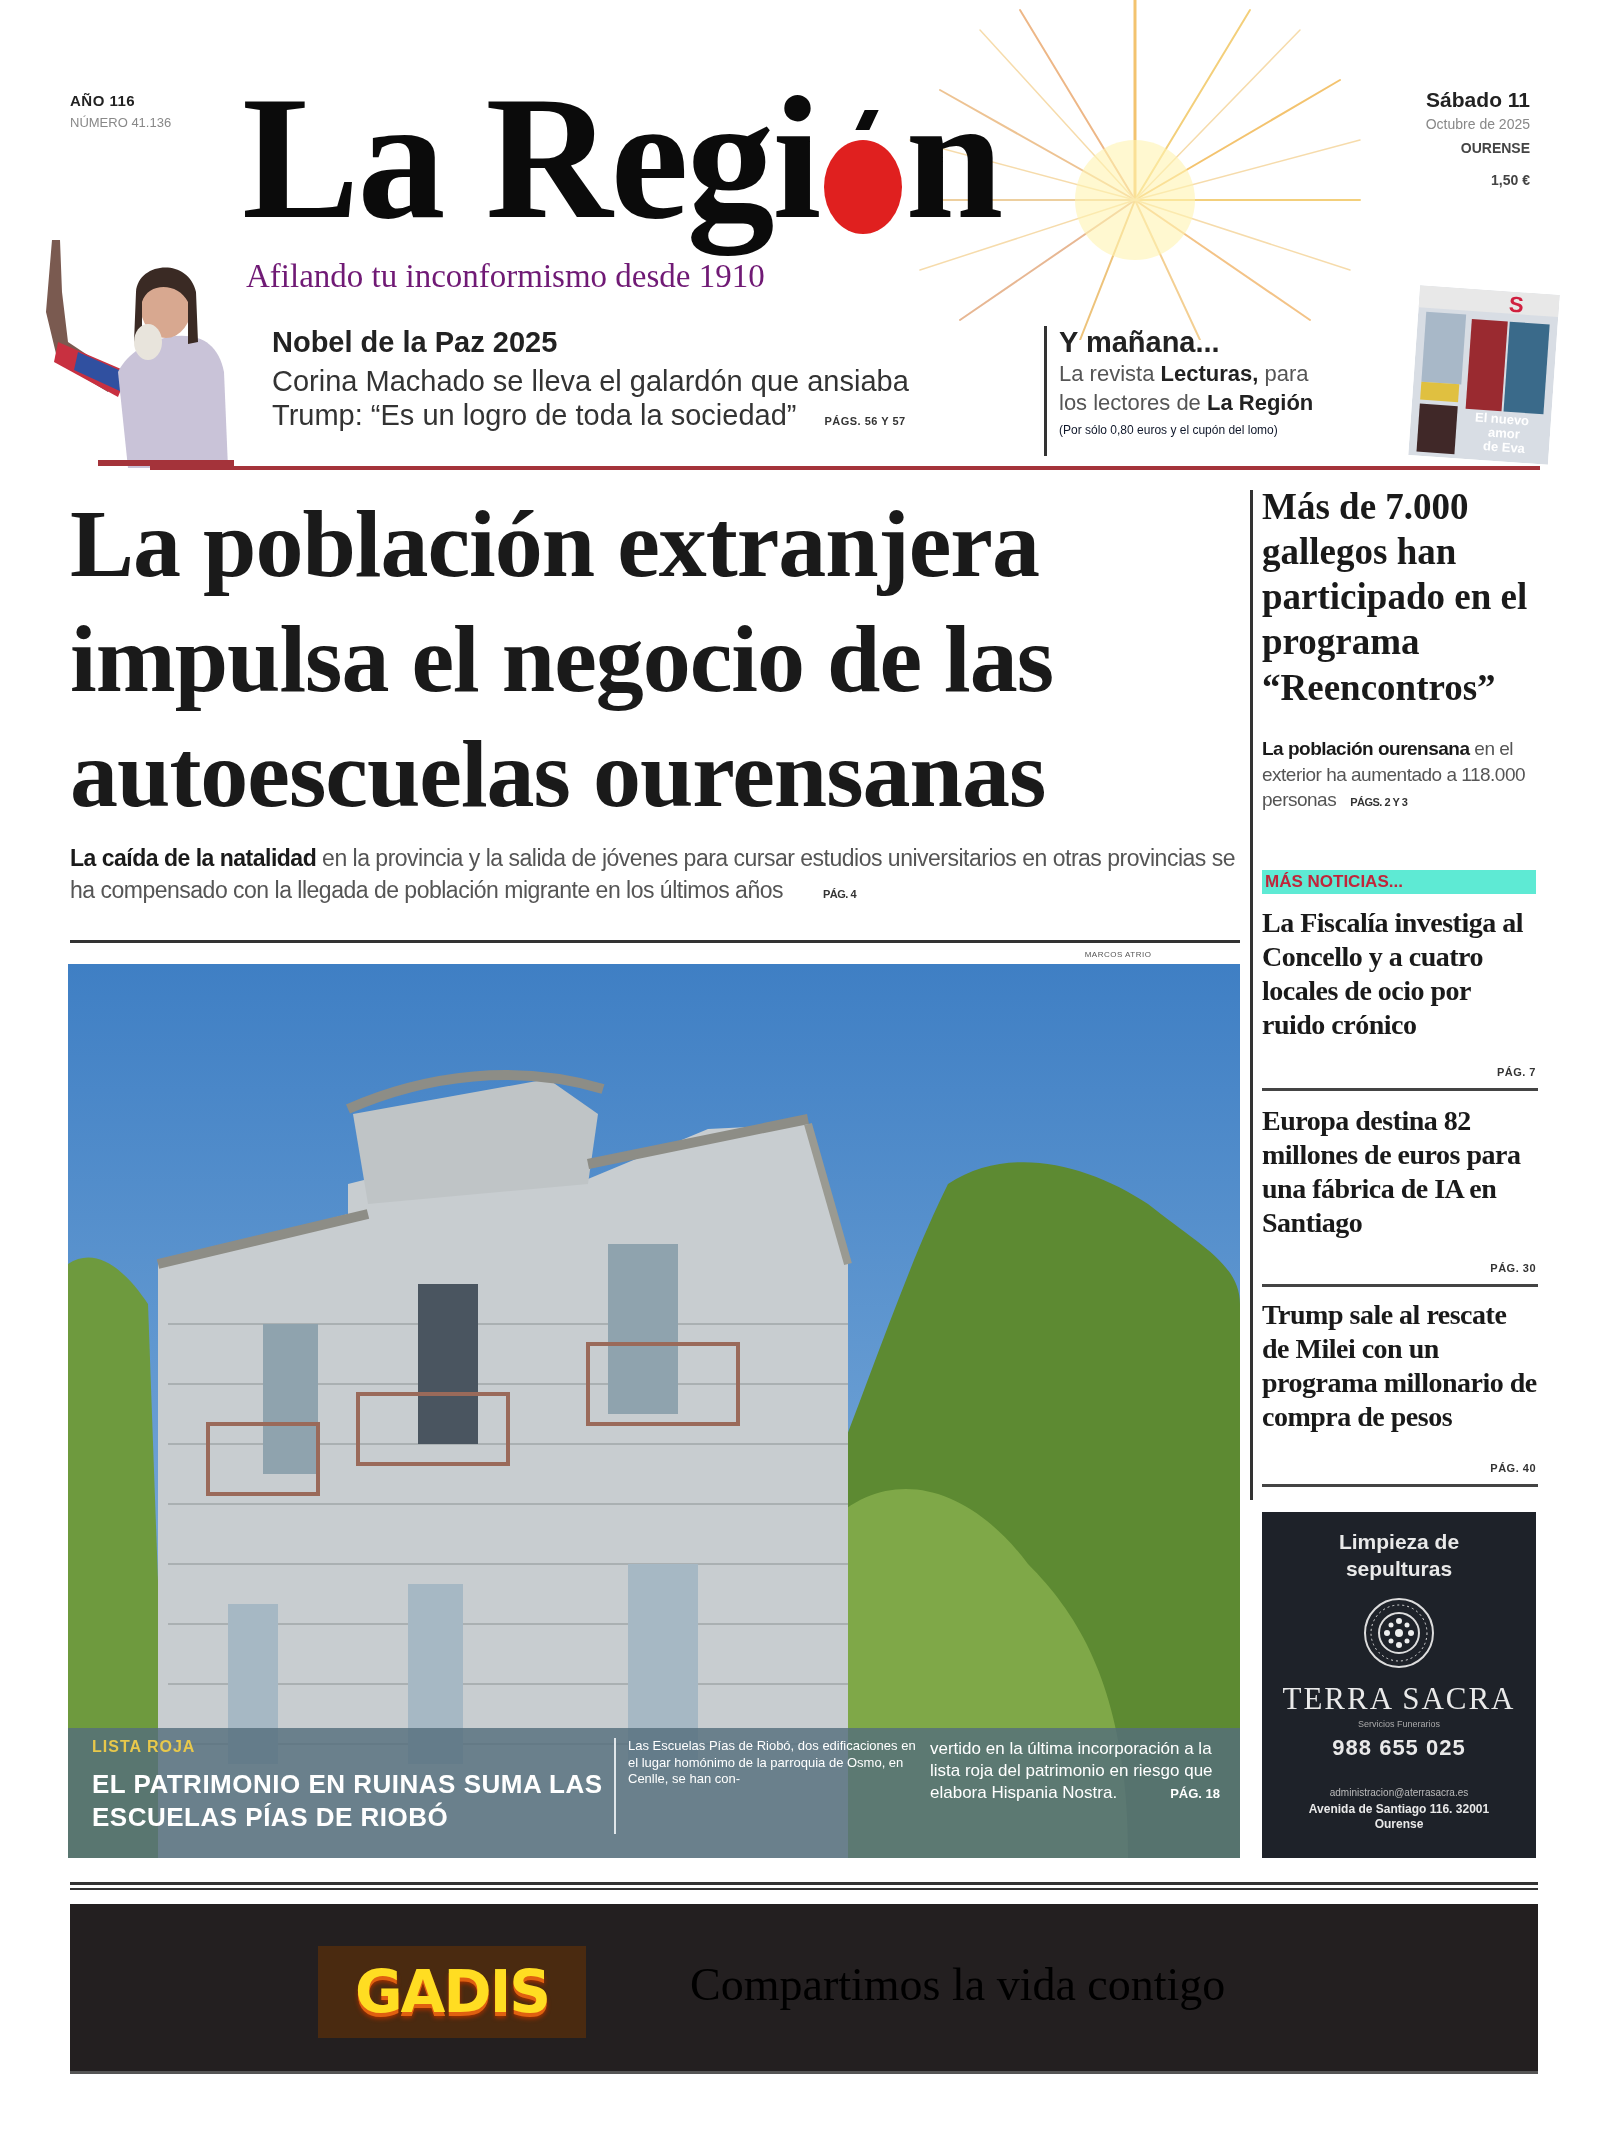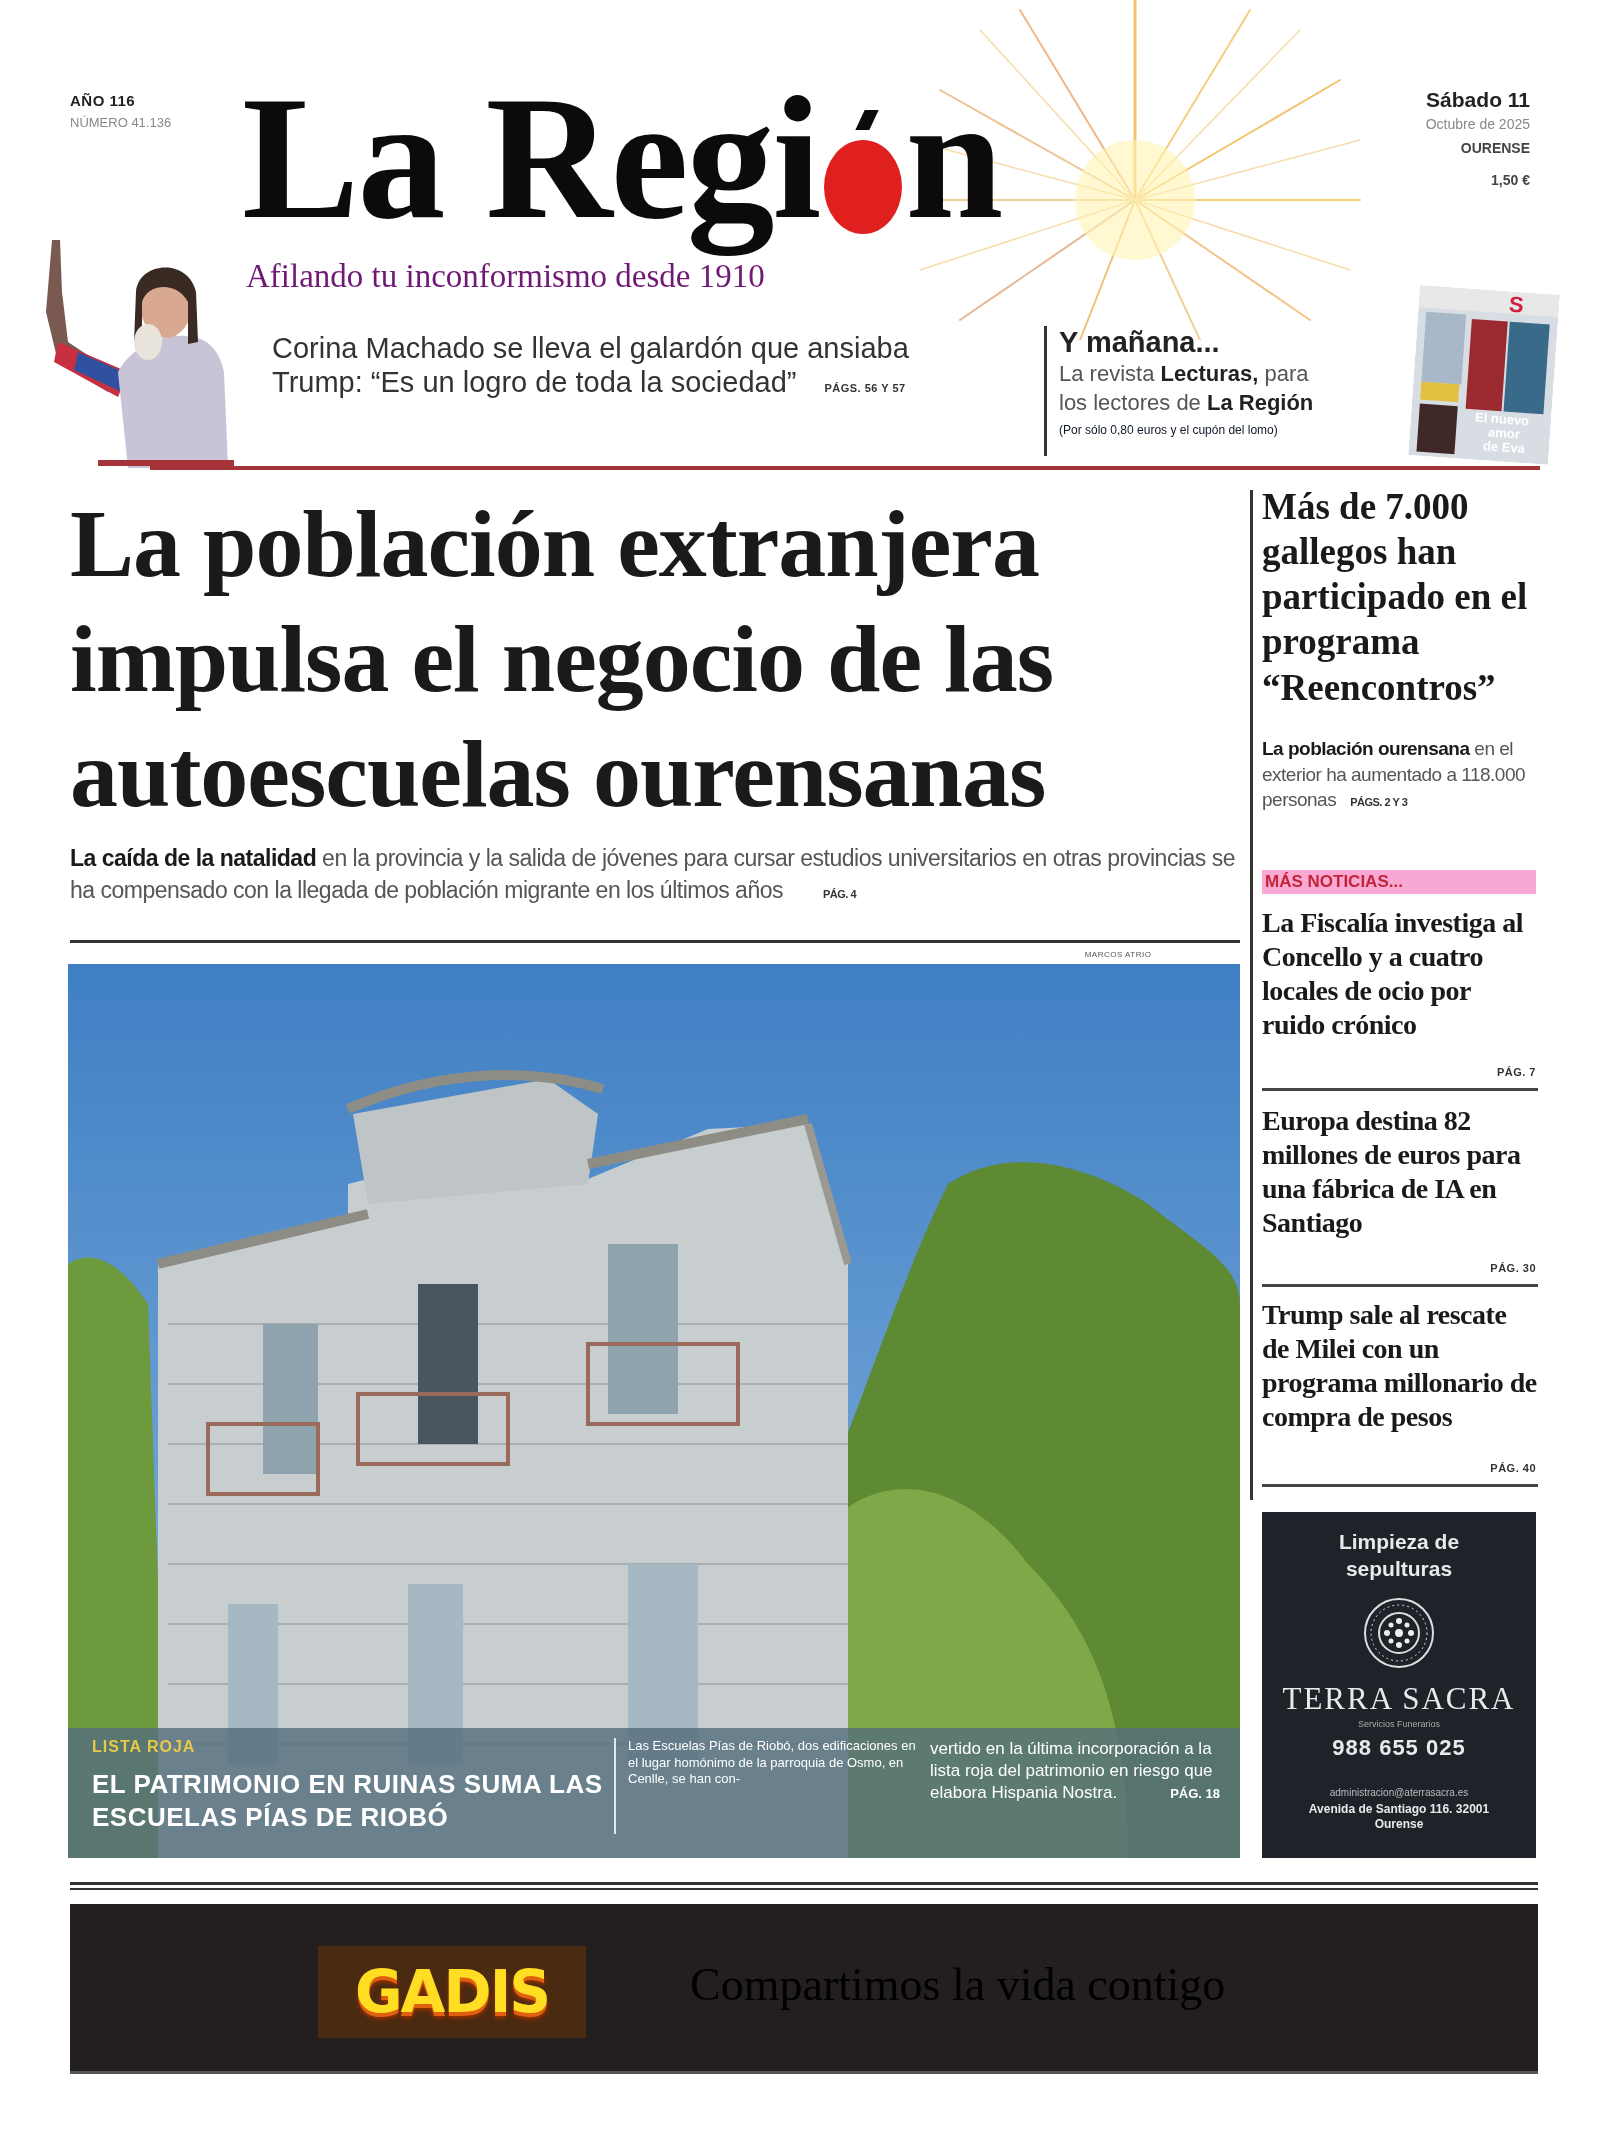--- a/index.html
+++ b/index.html
@@ -140,6 +140,7 @@
 </svg>
 
 <div class="abs nobel">
+  <div class="kicker">Nobel de la Paz 2025</div>
   <div class="line">Corina Machado se lleva el galardón que ansiaba</div>
   <div class="line" style="margin-top:2px;"><span>Trump: “Es un logro de toda la sociedad”</span><span class="pags">PÁGS. 56 Y 57</span></div>
 </div>

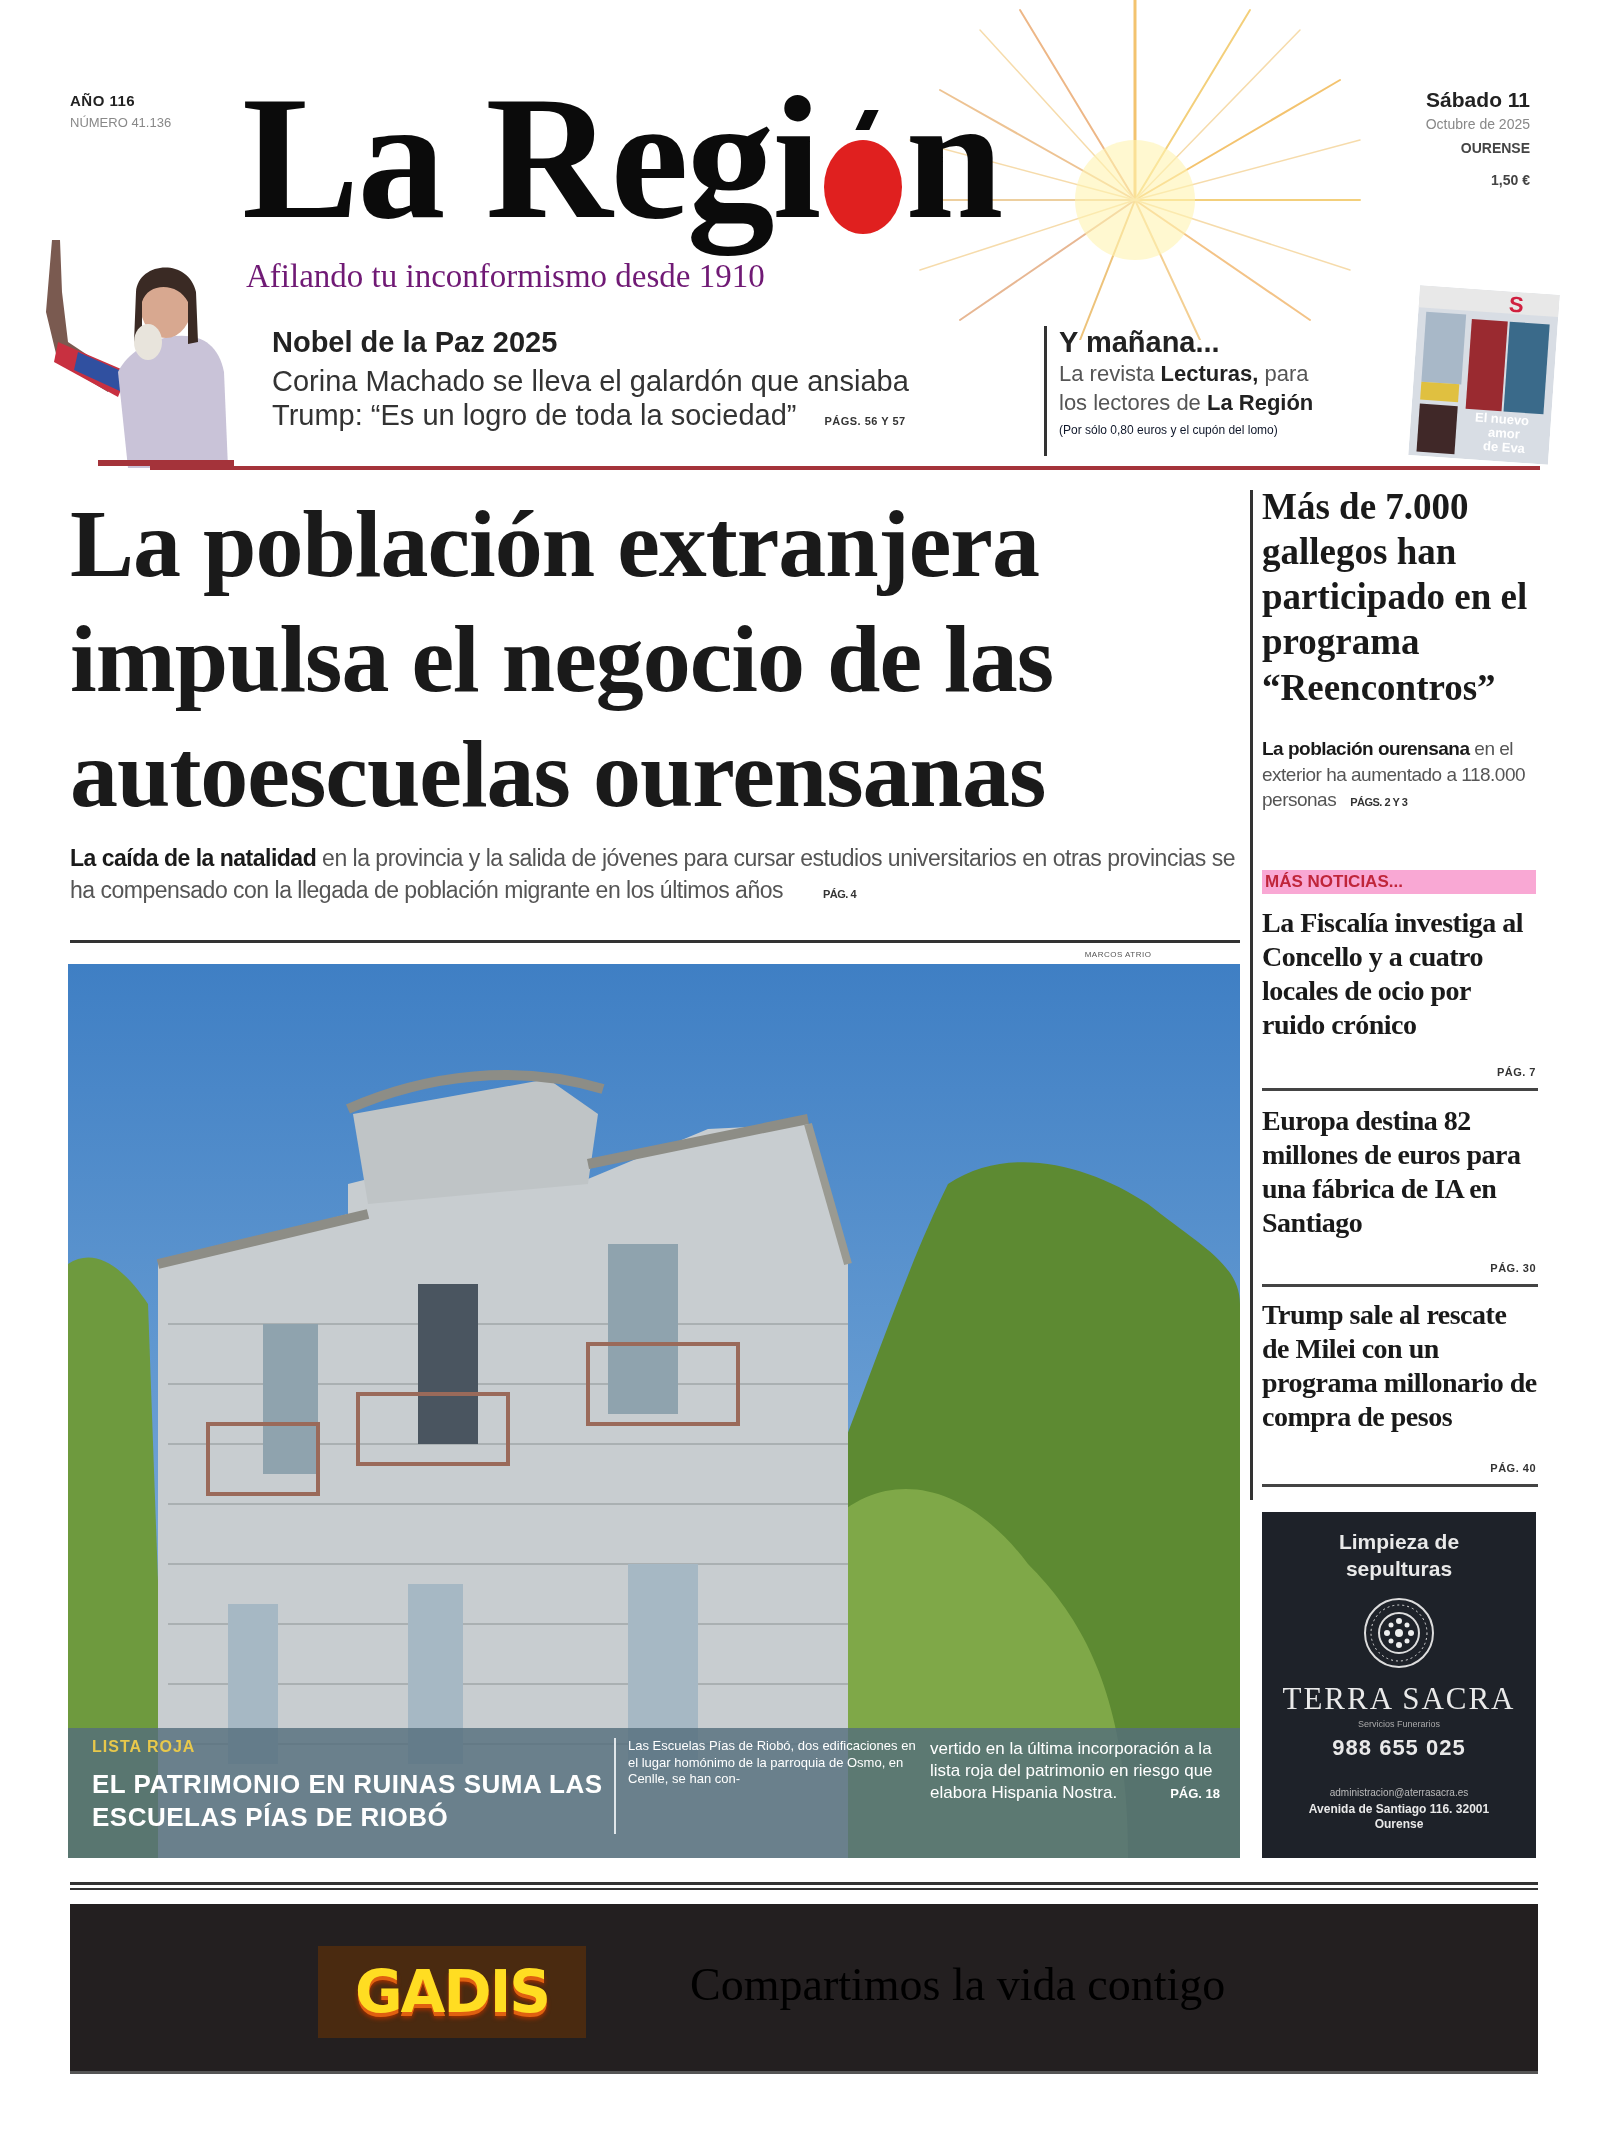--- a/index.html
+++ b/index.html
@@ -62,7 +62,7 @@
   .side-sub { left: 1262px; top: 736px; width: 300px; font-size: 19px; line-height: 1.35; color: #555; letter-spacing: -0.5px; }
   .side-sub b { color: #1a1a1a; }
   .side-sub .pg { font-size: 11px; font-weight: bold; color: #333; margin-left: 14px; }
-  .more-label { left: 1262px; top: 870px; width: 274px; height: 24px; background: #f9a8d4; font-size: 17px; font-weight: bold; color: #c0253a; padding-left: 3px; line-height: 24px; }
+  .more-label { left: 1262px; top: 870px; width: 274px; height: 24px; background: #5eead4; font-size: 17px; font-weight: bold; color: #c0253a; padding-left: 3px; line-height: 24px; }
   .brief { position: absolute; left: 1262px; width: 276px; font-family: "Liberation Serif", serif; font-weight: bold; font-size: 28px; line-height: 1.22; color: #1a1a1a; letter-spacing: -0.5px; }
   .brief-pg { position: absolute; left: 1262px; width: 274px; text-align: right; font-size: 11px; font-weight: bold; color: #333; letter-spacing: 0.5px; }
   .brief-rule { position: absolute; left: 1262px; width: 276px; height: 3px; background: #444; }

